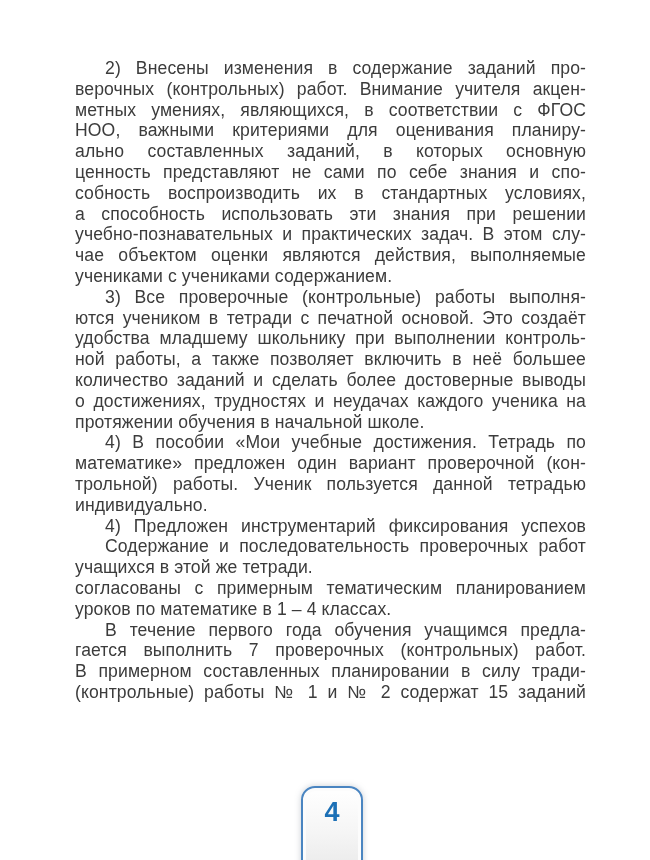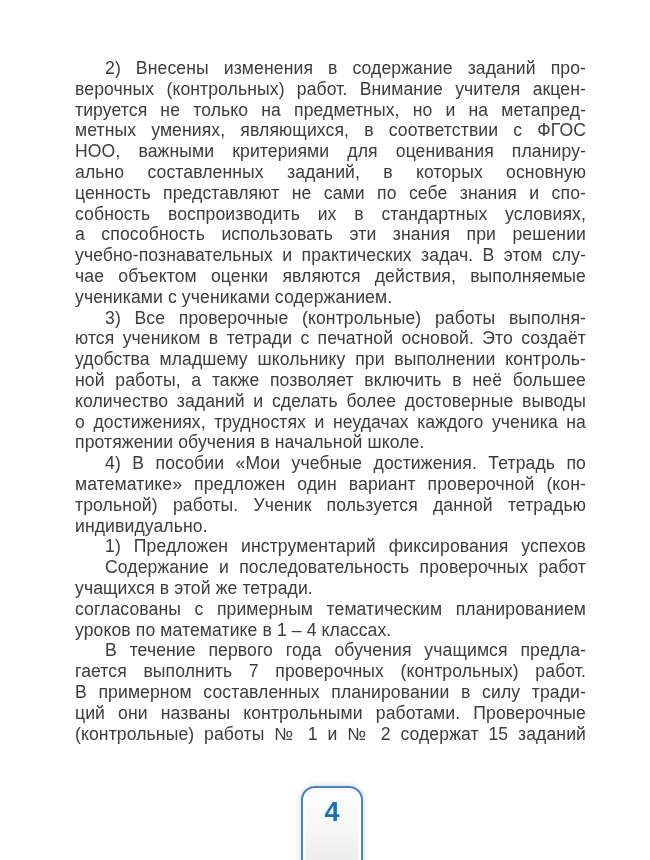--- a/index.html
+++ b/index.html
@@ -67,7 +67,6 @@
   <div class="text-block">
       <div class="line indent">2) Внесены изменения в содержание заданий про-</div>
       <div class="line">верочных (контрольных) работ. Внимание учителя акцен-</div>
-      <div class="line">тируется не только на предметных, но и на метапред-</div>
       <div class="line">метных умениях, являющихся, в соответствии с ФГОС</div>
       <div class="line">НОО, важными критериями для оценивания планиру-</div>
       <div class="line">ально составленных заданий, в которых основную</div>

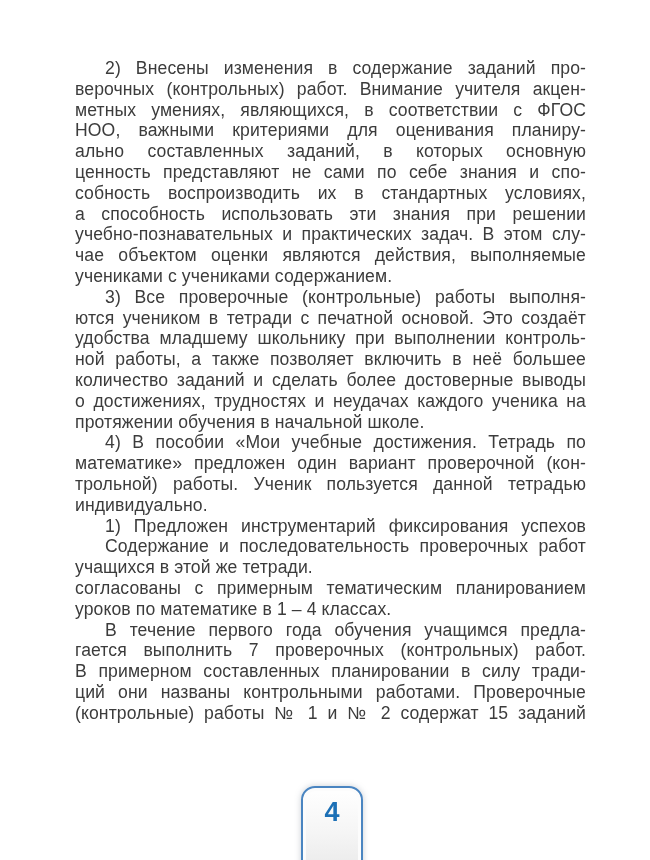--- a/index.html
+++ b/index.html
@@ -87,7 +87,7 @@
       <div class="line">математике» предложен один вариант проверочной (кон-</div>
       <div class="line">трольной) работы. Ученик пользуется данной тетрадью</div>
       <div class="line para-end">индивидуально.</div>
-      <div class="line indent">1) Предложен инструментарий фиксирования успехов</div>
+      <div class="line indent">4) Предложен инструментарий фиксирования успехов</div>
       <div class="line indent">Содержание и последовательность проверочных работ</div>
       <div class="line para-end">учащихся в этой же тетради.</div>
       <div class="line">согласованы с примерным тематическим планированием</div>

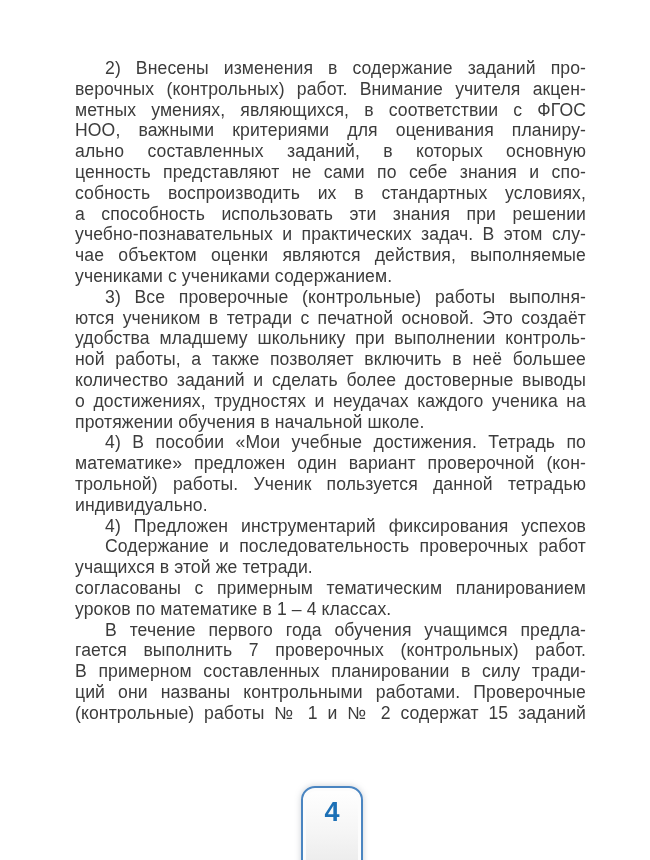--- a/index.html
+++ b/index.html
@@ -95,7 +95,6 @@
       <div class="line indent">В течение первого года обучения учащимся предла-</div>
       <div class="line">гается выполнить 7 проверочных (контрольных) работ.</div>
       <div class="line">В примерном составленных планировании в силу тради-</div>
-      <div class="line">ций они названы контрольными работами. Проверочные</div>
       <div class="line">(контрольные) работы № 1 и № 2 содержат 15 заданий</div>
     </div>
   <div class="page-badge">

